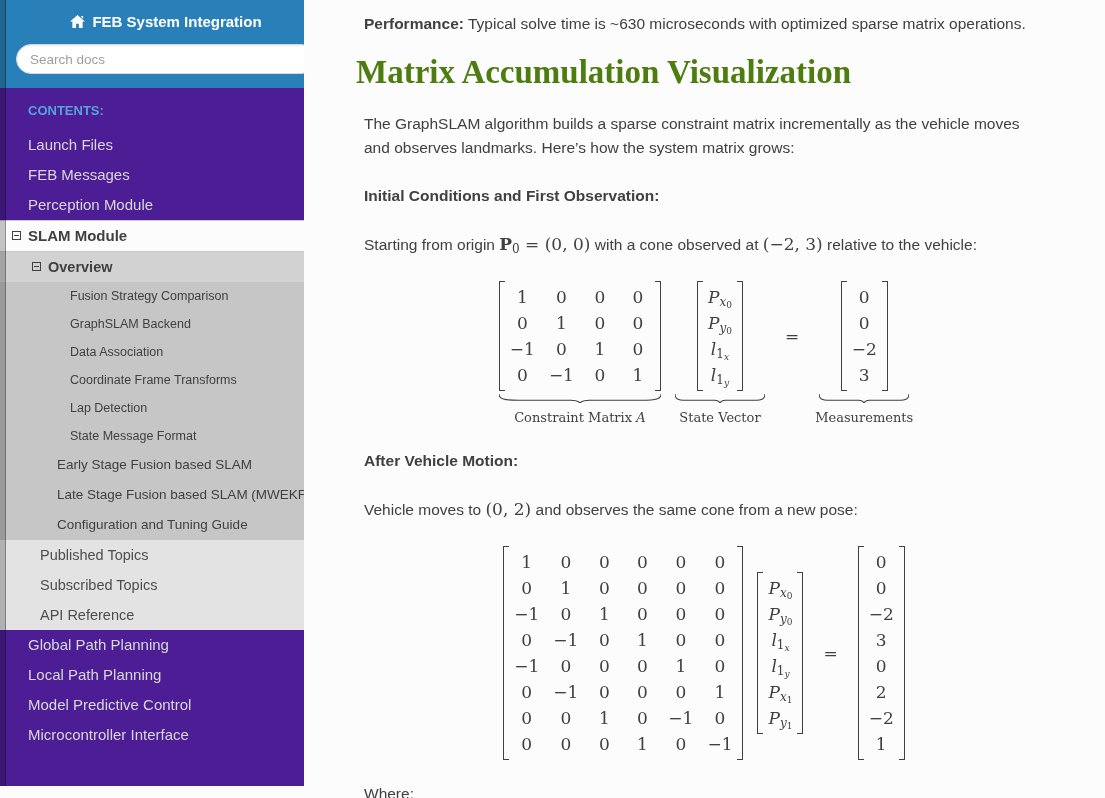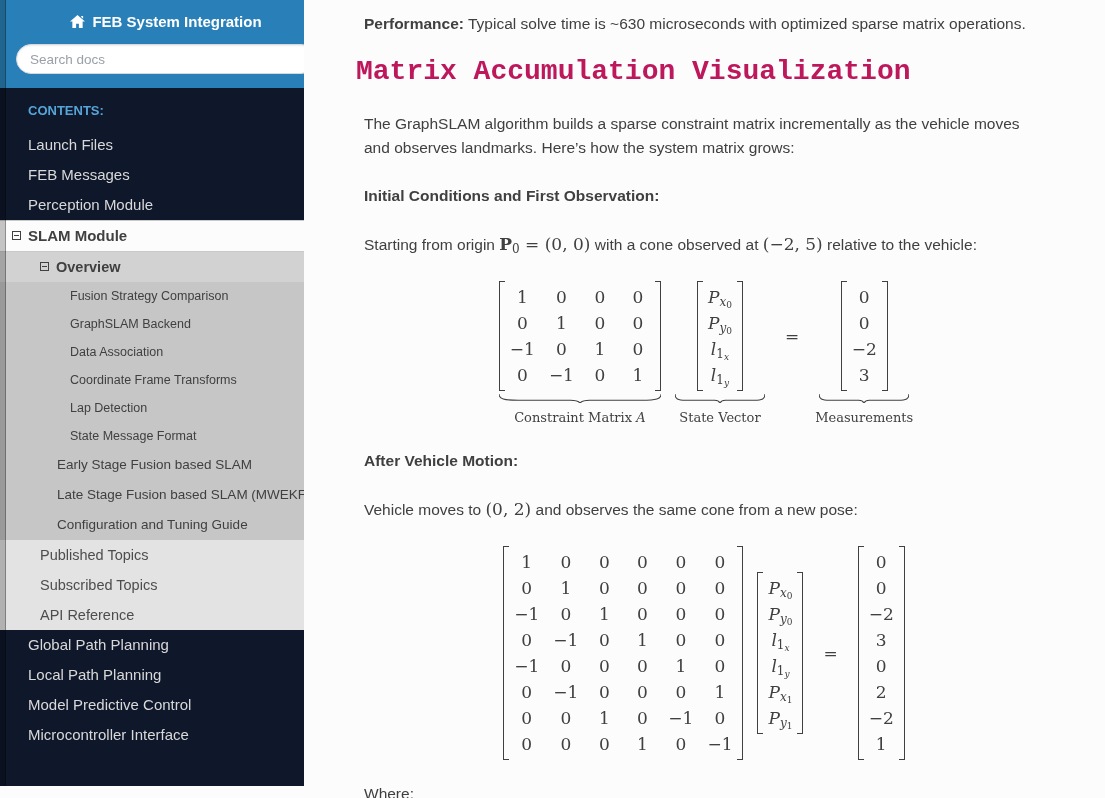--- a/index.html
+++ b/index.html
@@ -9,7 +9,7 @@
 
   
   .sidebar { position: absolute; left: 0; top: 0; bottom: 12px; width: 332px;
-             background: #0f172a; overflow: hidden; }
+             background: #4c1d95; overflow: hidden; }
   .left-sb { position: absolute; left: 0; top: 0; bottom: 0; width: 6px;
              background: rgba(0,0,0,0.22); border-right: 1px solid rgba(0,0,0,0.28);
              z-index: 5; }

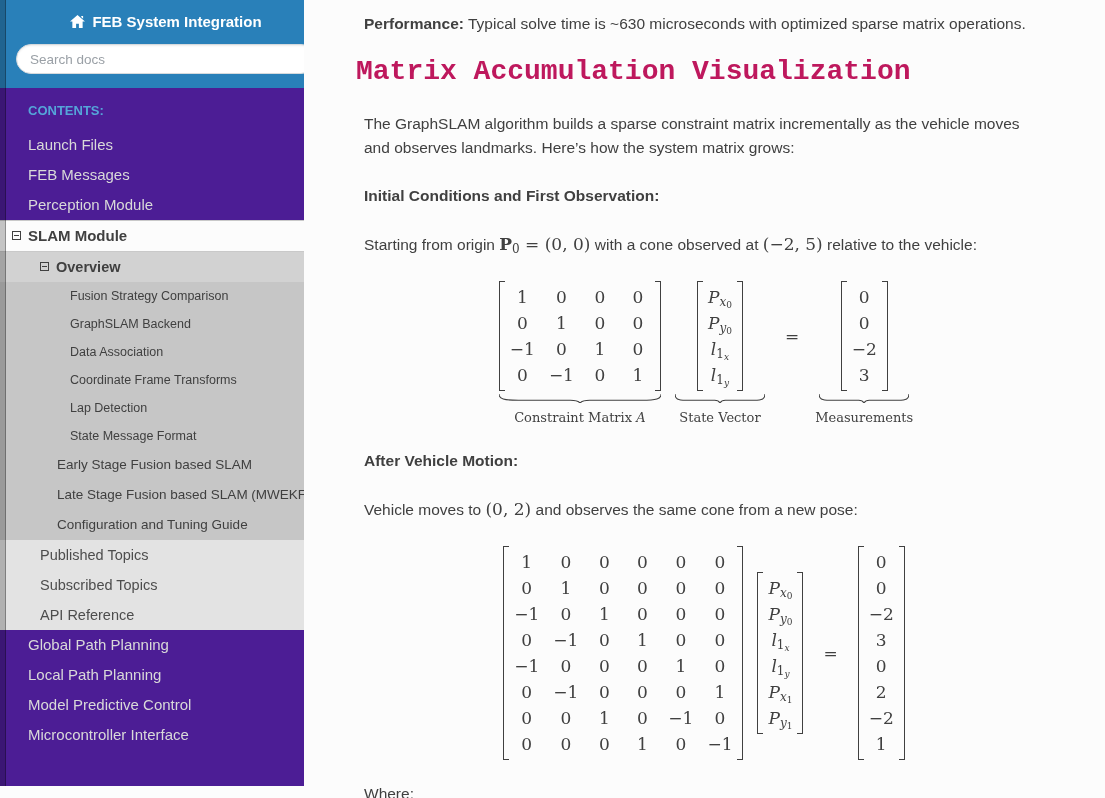--- a/index.html
+++ b/index.html
@@ -55,8 +55,8 @@
          font-size: 15.5px; line-height: 24px; }
   .doc p { margin: 0 8px 24px; }
   .doc p.tight { margin-bottom: 22px; }
-  h2 { font-family: Liberation Mono, monospace; font-weight: 700; font-size: 28px;
-       line-height: 28px; margin: 0 0 26px; color: #be185d; }
+  h2 { font-family: Liberation Serif, serif; font-weight: 700; font-size: 33px;
+       line-height: 28px; margin: 0 0 26px; color: #4d7c0f; }
   .subhead { font-weight: 700; }
 
   

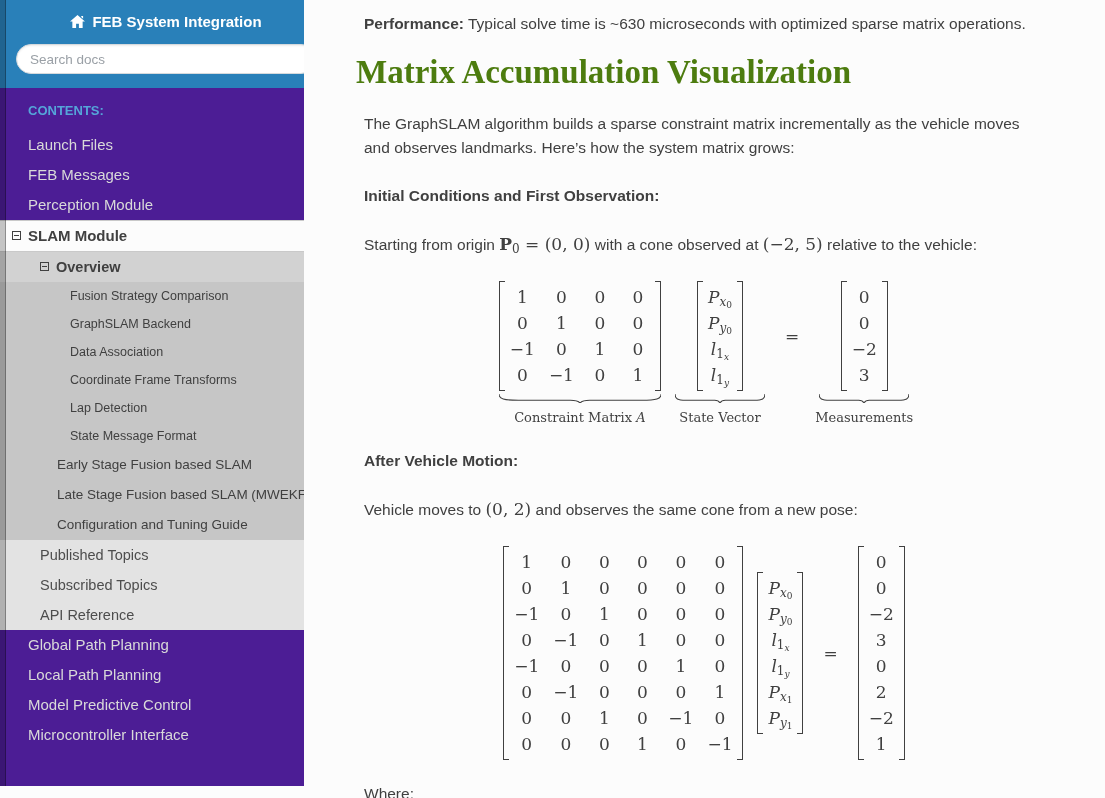--- a/index.html
+++ b/index.html
@@ -145,7 +145,7 @@
 
       <p class="subhead">Initial Conditions and First Observation:</p>
 
-      <p class="pmath"><span class="rt-text">Starting from origin </span><span class="rt-math rt-bold">P</span><sub class="msub"><span>0</span></sub><span class="rt-math"> = (0, 0)</span><span class="rt-text"> with a cone observed at </span><span class="rt-math">(−2, 5)</span><span class="rt-text"> relative to the vehicle:</span></p>
+      <p class="pmath"><span class="rt-text">Starting from origin </span><span class="rt-math rt-bold">P</span><sub class="msub"><span>0</span></sub><span class="rt-math"> = (0, 0)</span><span class="rt-text"> with a cone observed at </span><span class="rt-math">(−2, 3)</span><span class="rt-text"> relative to the vehicle:</span></p>
 
       <div class="equation eq-initial">
         <div class="braced">

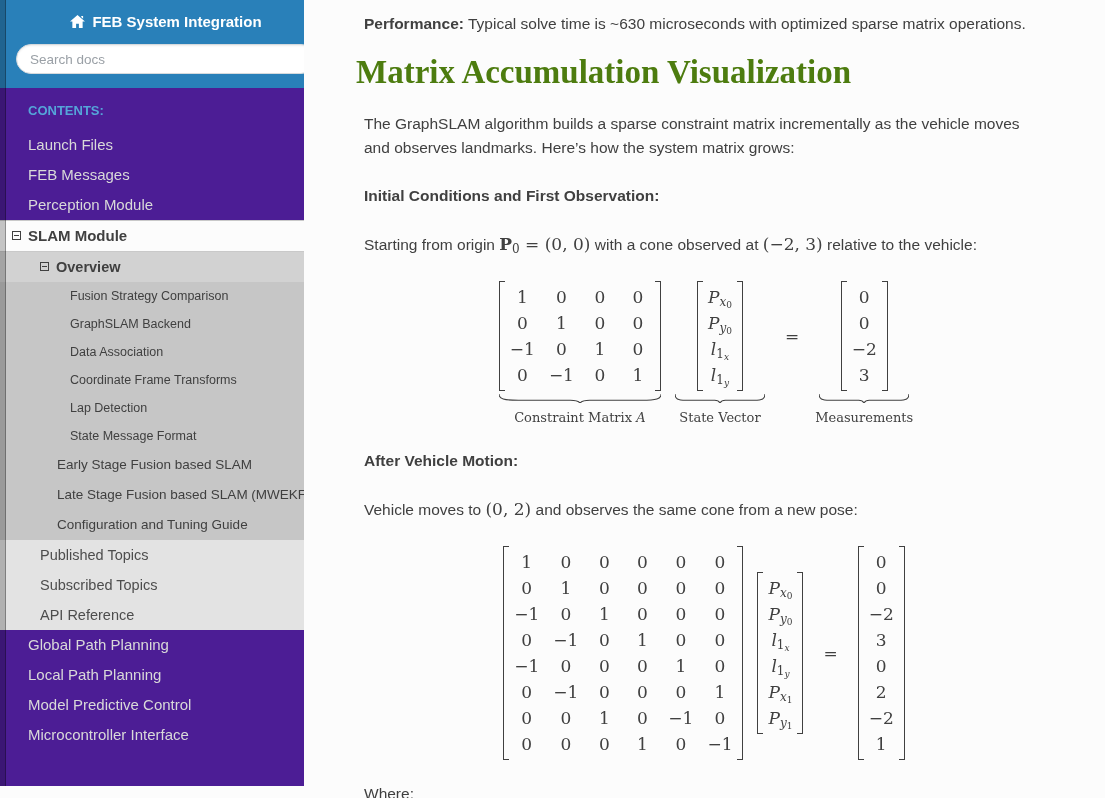--- a/index.html
+++ b/index.html
@@ -34,7 +34,7 @@
   .l3 { font-size: 13.5px; padding: 6px 16px 6px 57px; }
   .l4 { font-size: 12.5px; padding: 5px 16px 5px 70px; }
   .l1.has-exp { padding-left: 12px; }
-  .l2.has-exp { padding-left: 40px; }
+  .l2.has-exp { padding-left: 32px; }
   .l3.has-exp { padding-left: 42px; }
   .dark { color: #d9d9d9; }
   .current.l1 { background: #fcfcfc; color: #404040; font-weight: 700;

